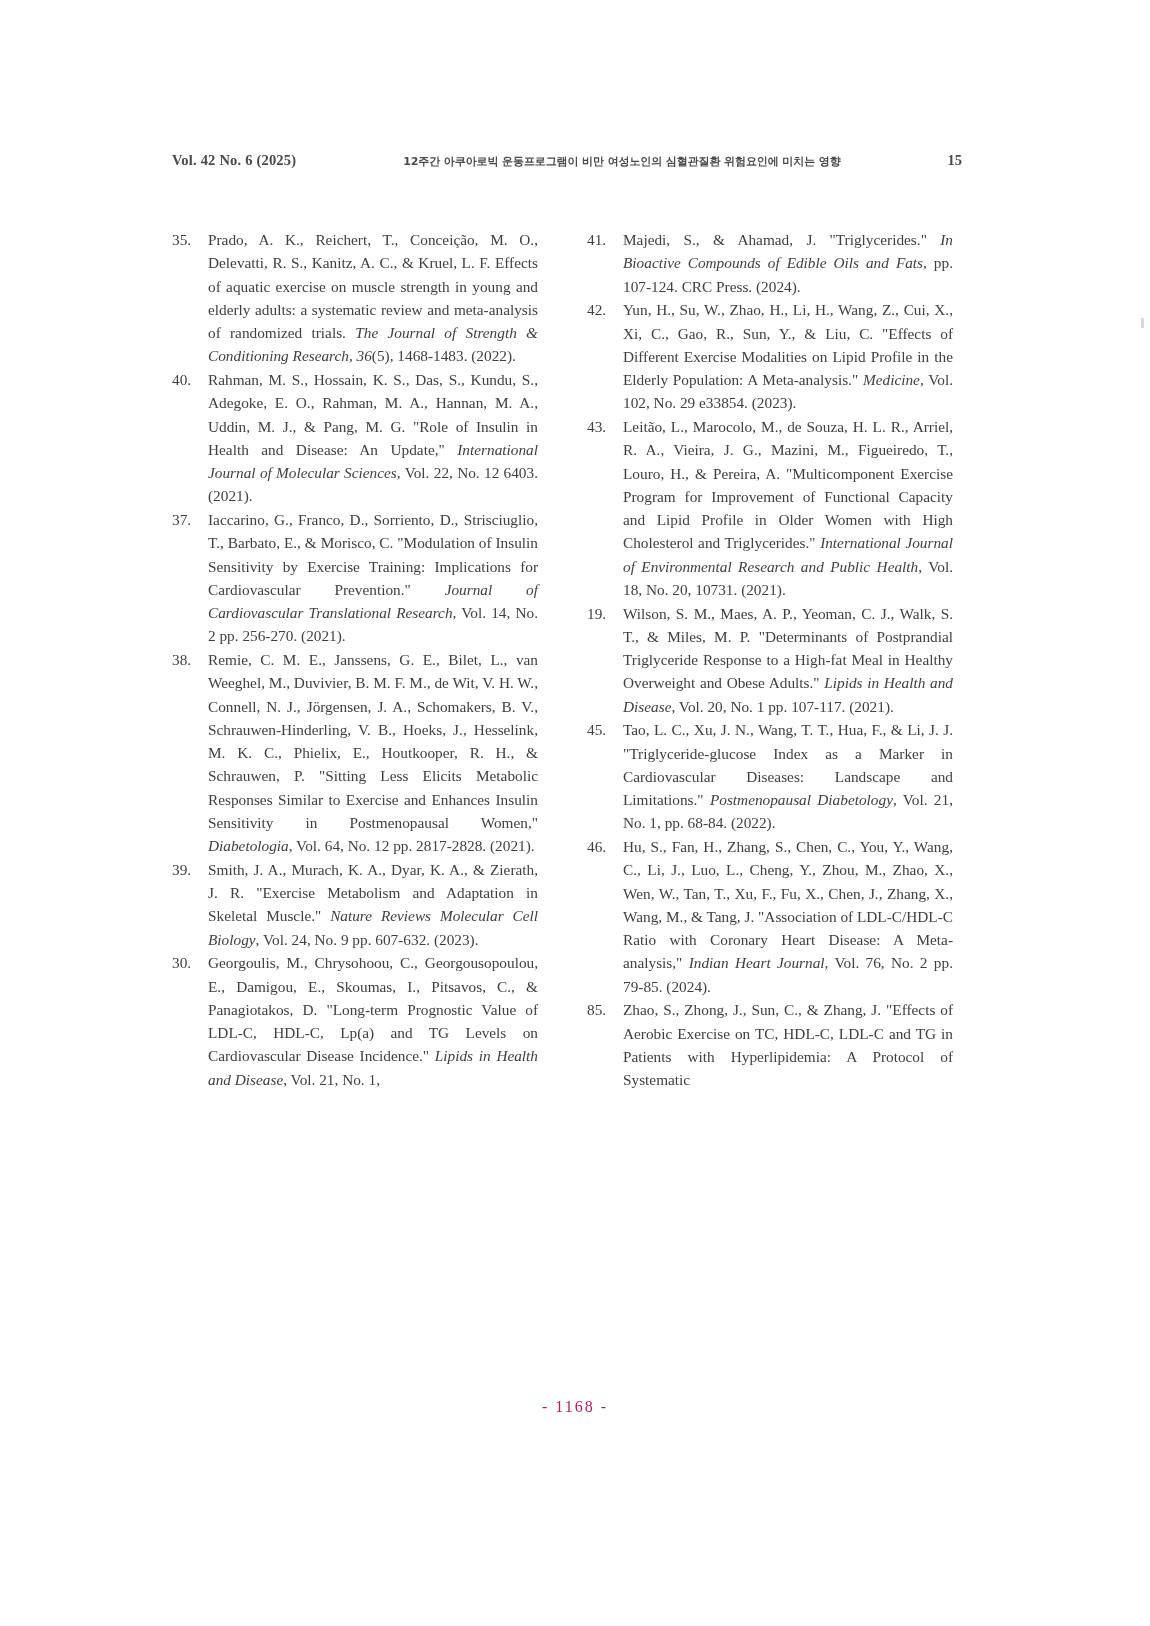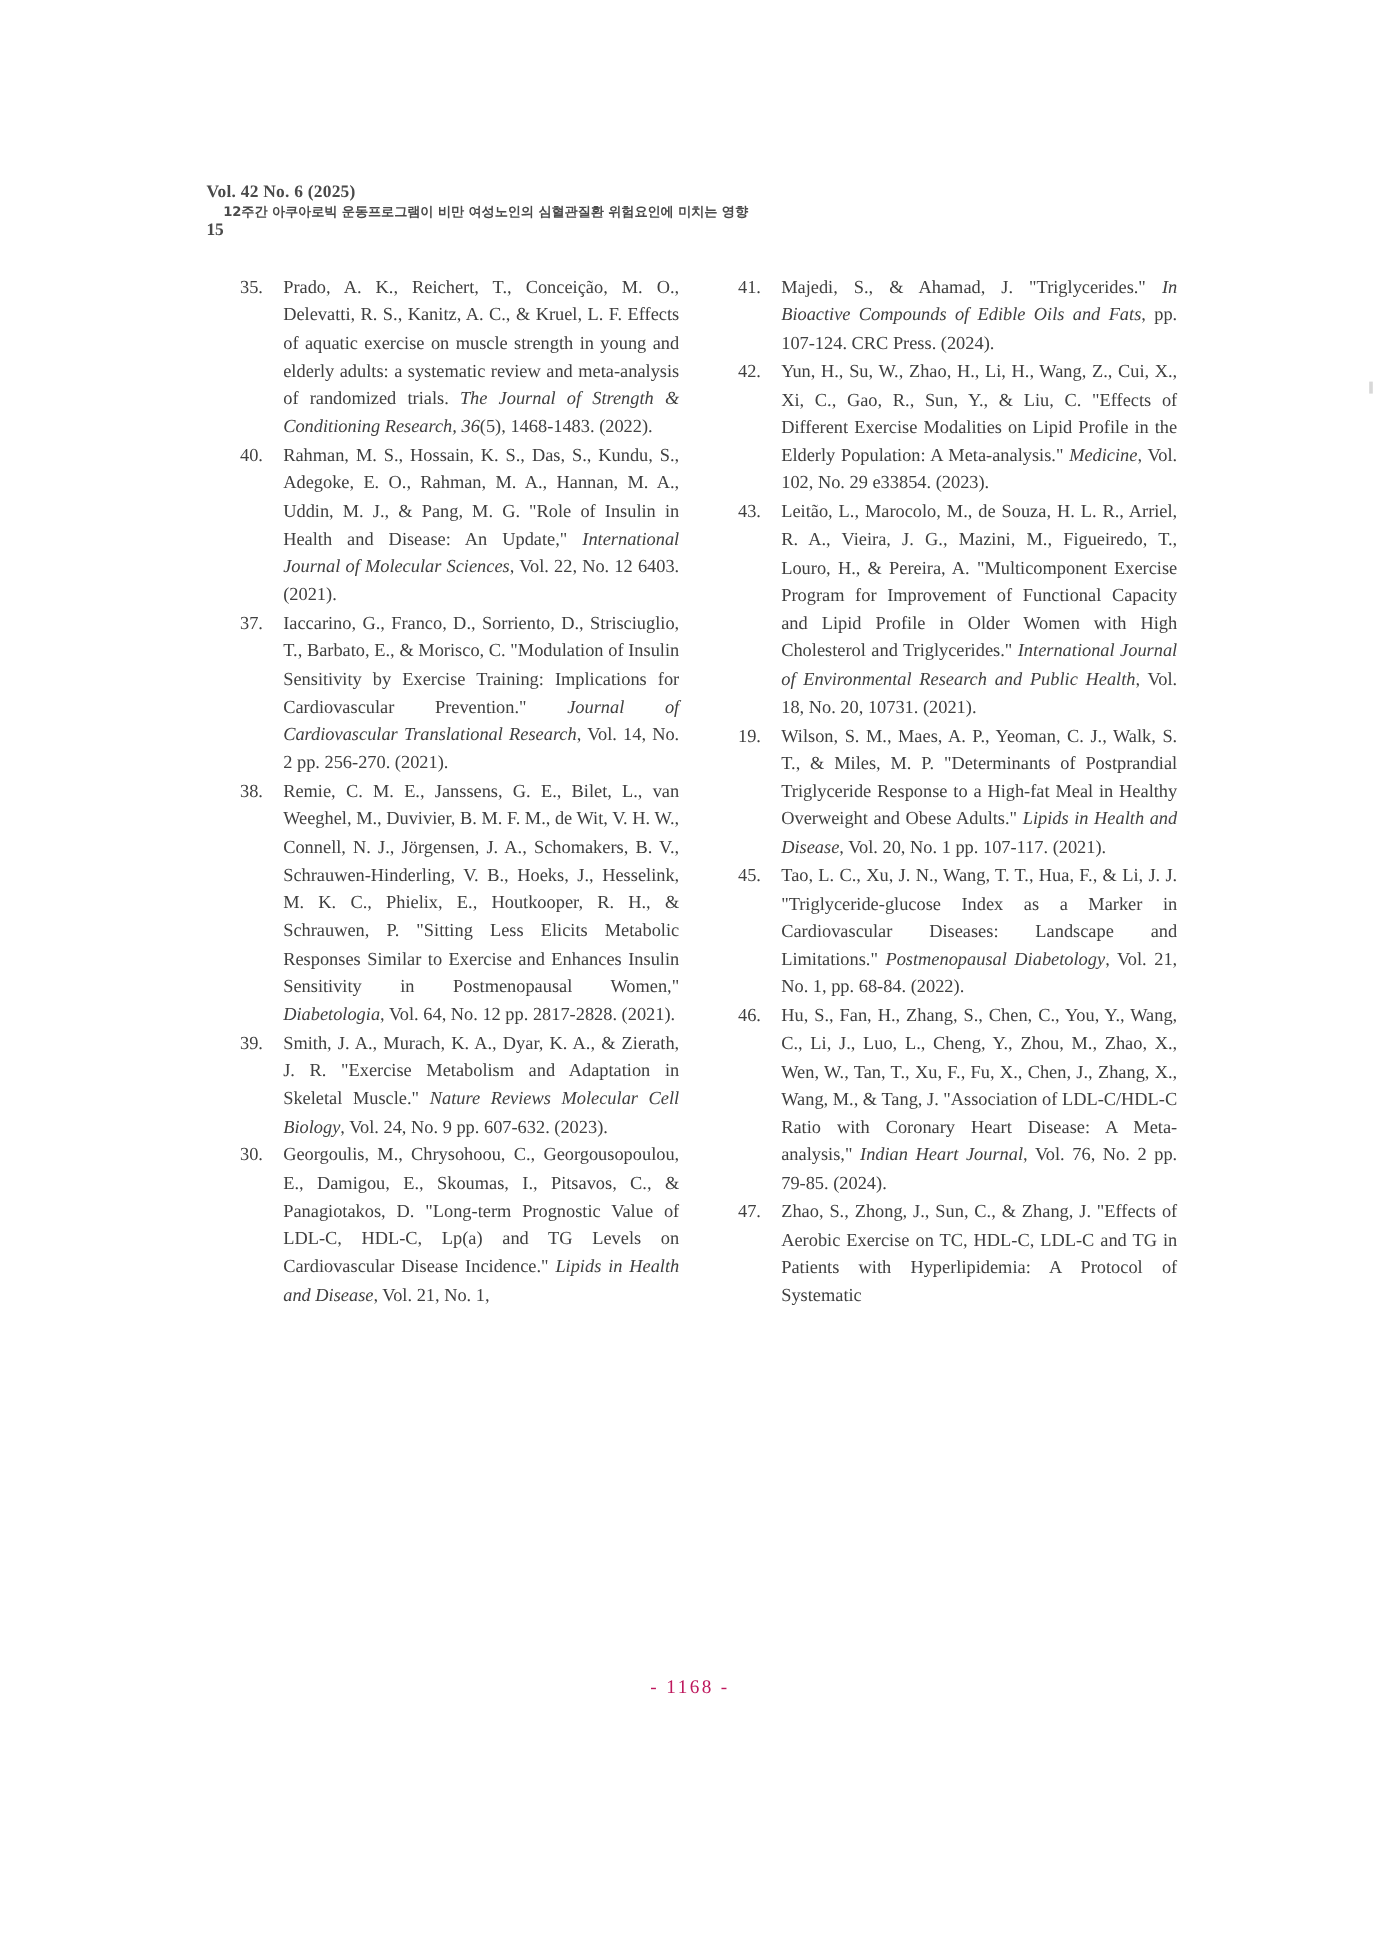--- a/index.html
+++ b/index.html
@@ -30,7 +30,6 @@
     font-size: 14.5px;
     color: #4a4a4a;
     white-space: nowrap;
-    flex-direction: column;
   }
   .rh-vol {
     font-weight: bold;

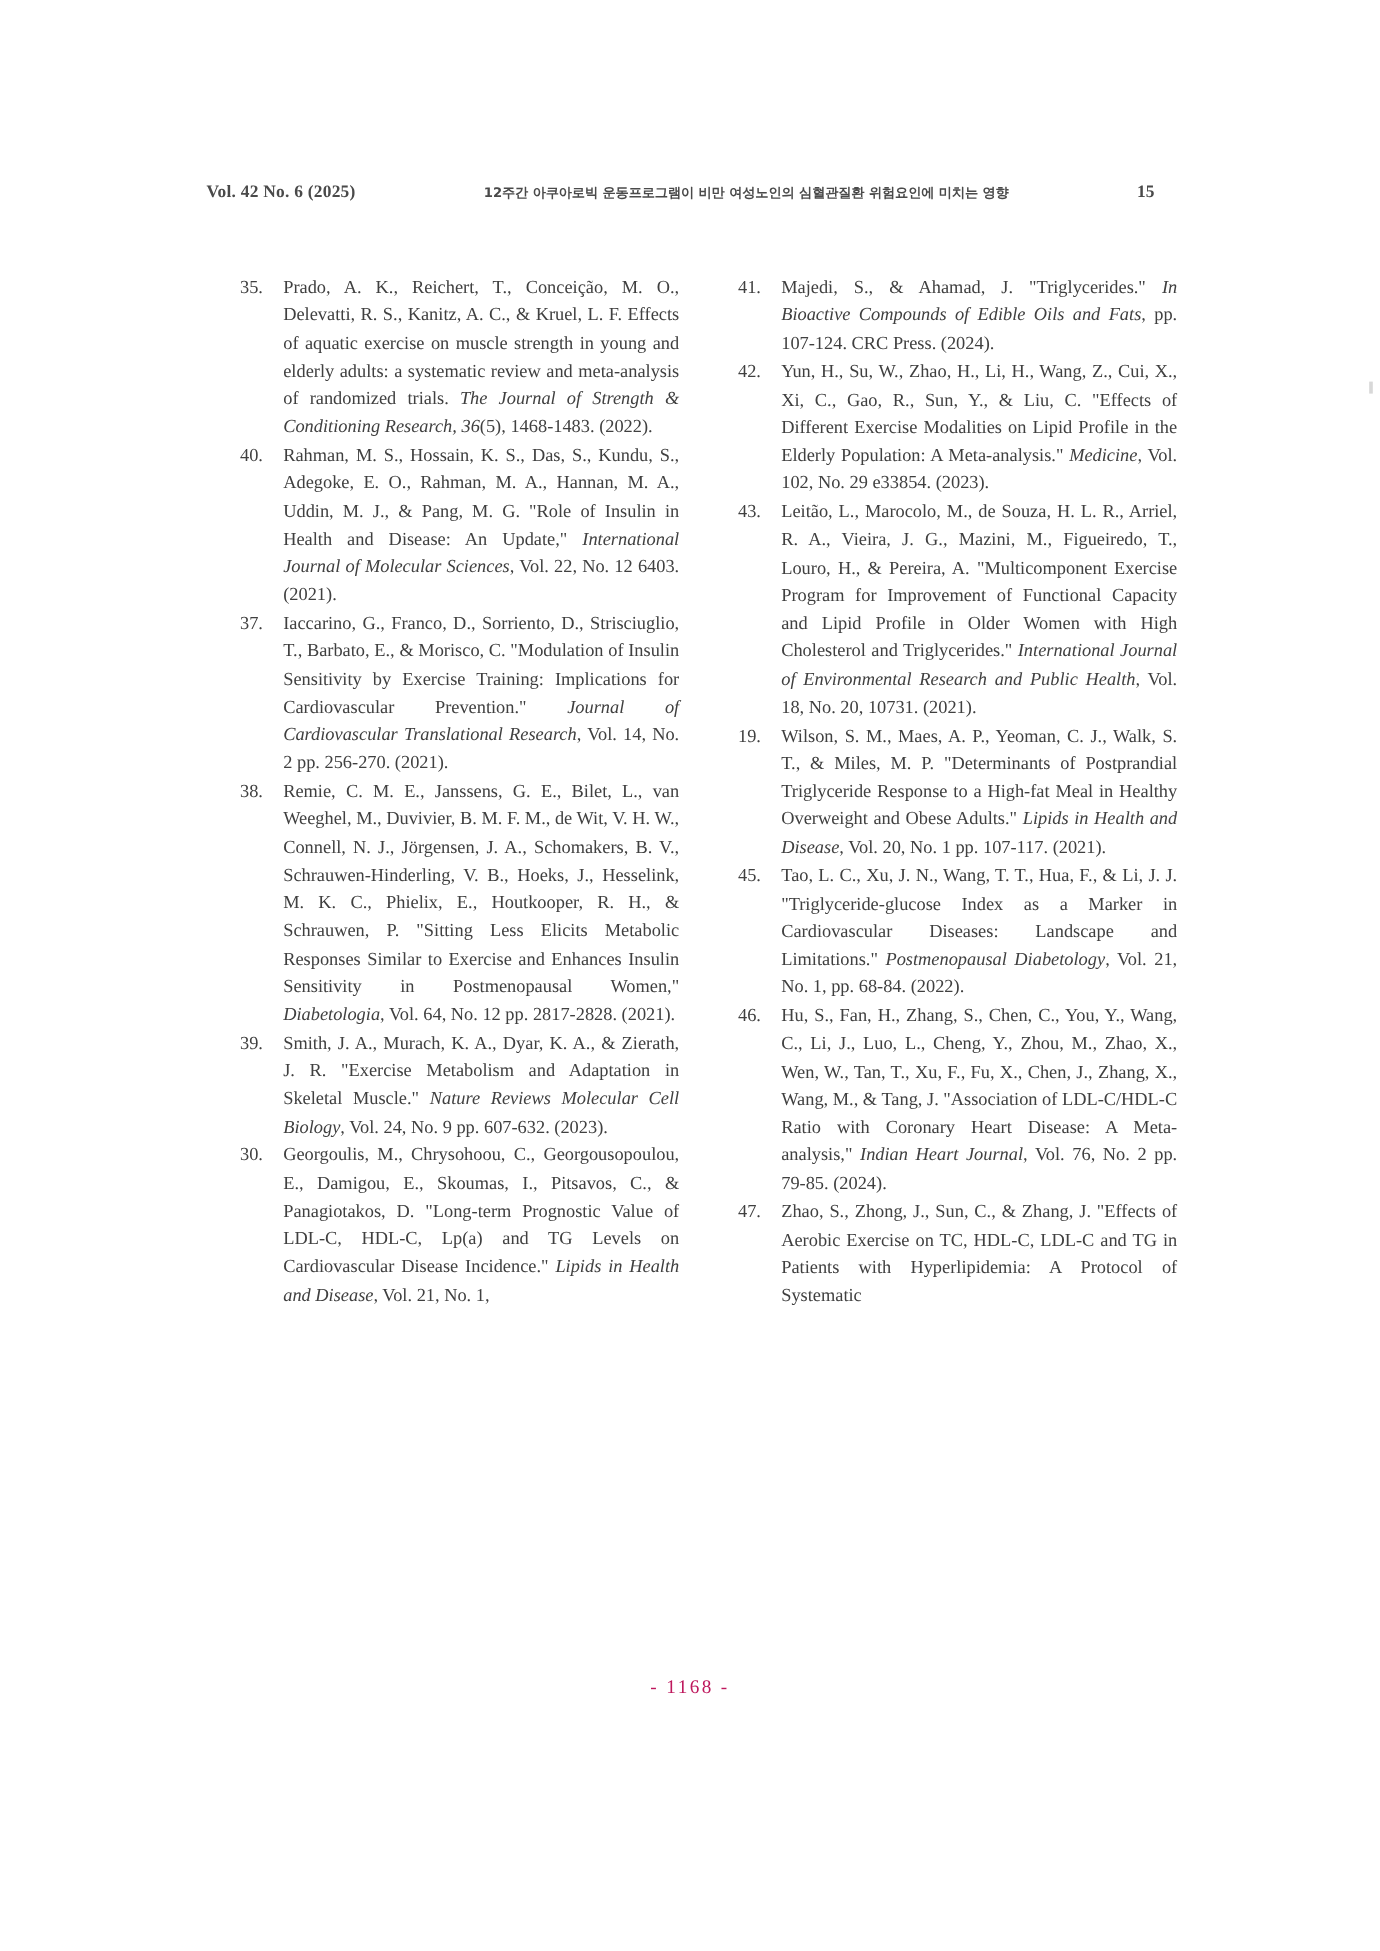--- a/index.html
+++ b/index.html
@@ -59,7 +59,6 @@
     width: 790px;
     display: flex;
     gap: 49px;
-    margin-left: 28px;
   }
   .col {
     width: 366px;

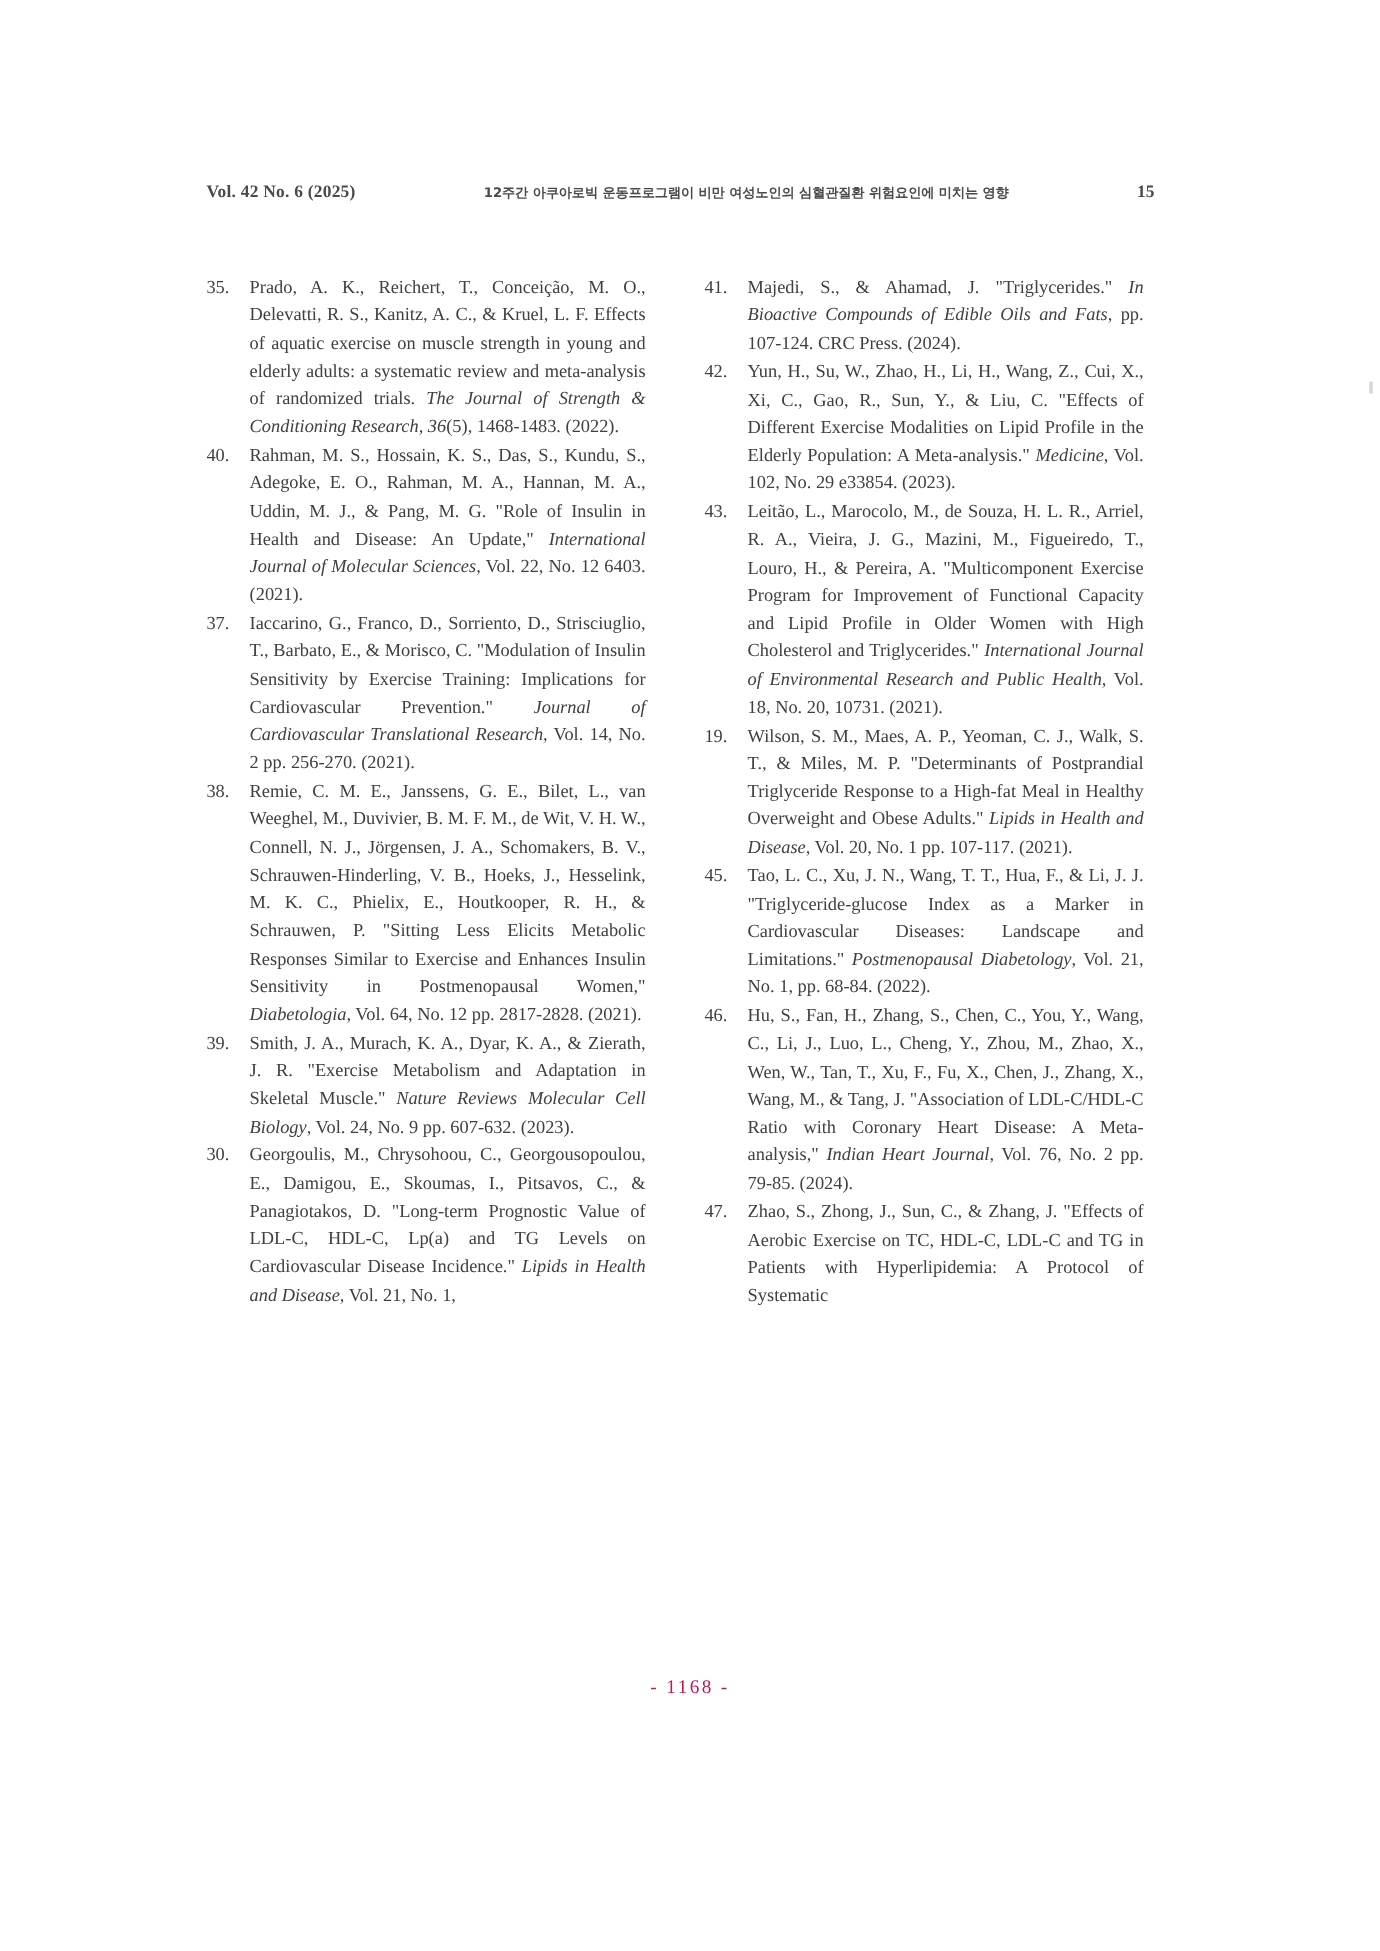--- a/index.html
+++ b/index.html
@@ -183,7 +183,7 @@
             <span class="body"><span>Hu, S., Fan, H., Zhang, S., Chen, C., You, Y., Wang, C., Li, J., Luo, L., Cheng, Y., Zhou, M., Zhao, X., Wen, W., Tan, T., Xu, F., Fu, X., Chen, J., Zhang, X., Wang, M., &amp; Tang, J. "Association of LDL-C/HDL-C Ratio with Coronary Heart Disease: A Meta-analysis," </span><em>Indian Heart Journal</em><span>, Vol. 76, No. 2 pp. 79-85. (2024).</span></span>
           </li>
           <li class="ref">
-            <span class="num">47.</span>
+            <span class="num">85.</span>
             <span class="body"><span>Zhao, S., Zhong, J., Sun, C., &amp; Zhang, J. "Effects of Aerobic Exercise on TC, HDL-C, LDL-C and TG in Patients with Hyperlipidemia: A Protocol of Systematic</span></span>
           </li>
         </ol>

